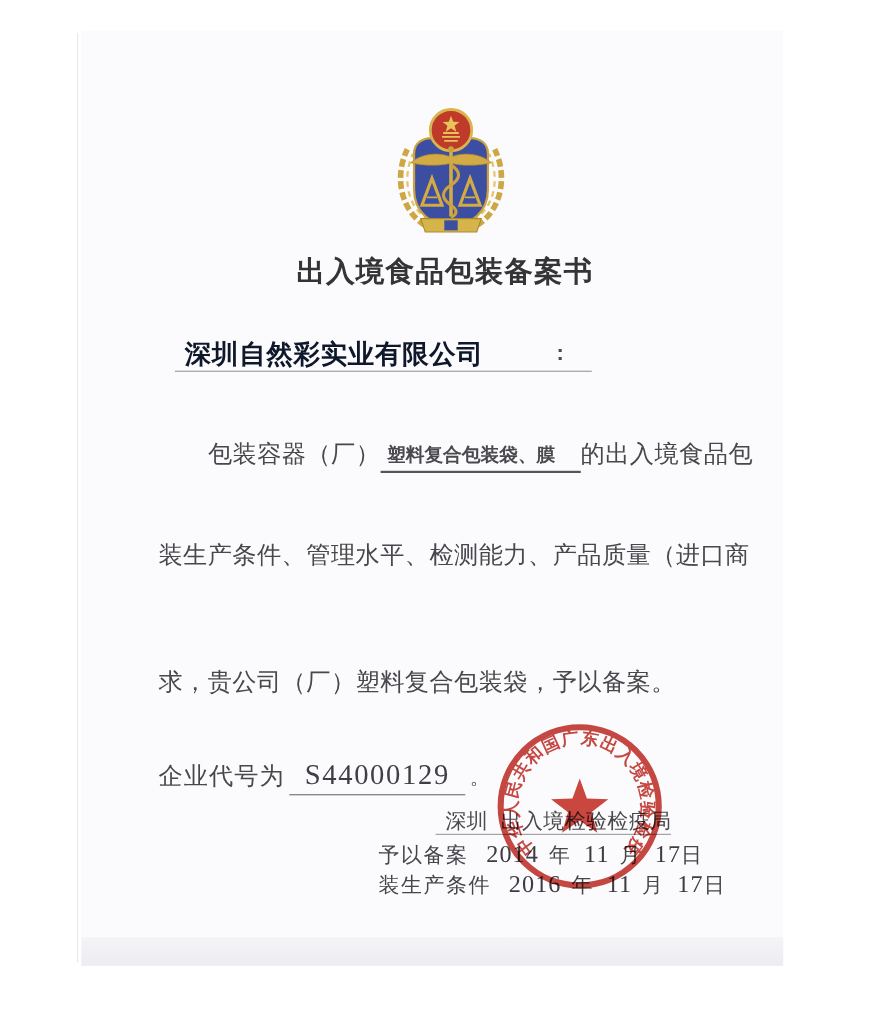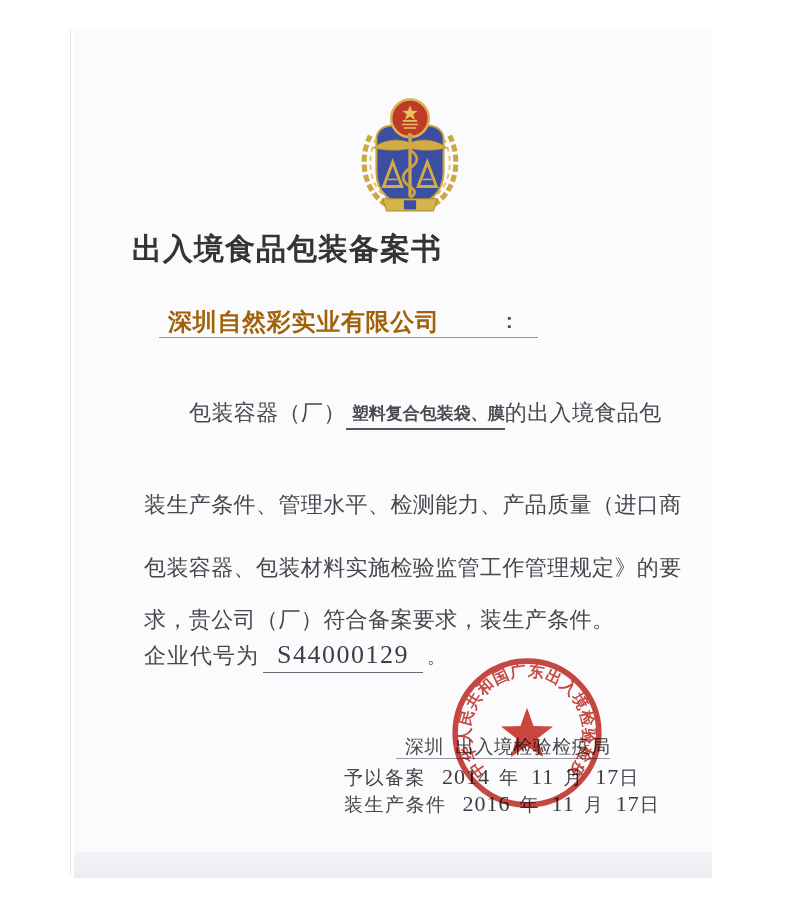--- a/index.html
+++ b/index.html
@@ -24,7 +24,7 @@
   .emblem { position:absolute; left:356px; top:97px; width:108px; height:116px; }
   .doc-title {
     position:absolute; left:132px; top:229px; width:545px;
-    text-align:left; font-size:30px; font-weight:700; letter-spacing:1px;
+    text-align:center; font-size:26px; font-weight:700; letter-spacing:1px;
     color:#343436; white-space:nowrap;
   }
   .recipient {

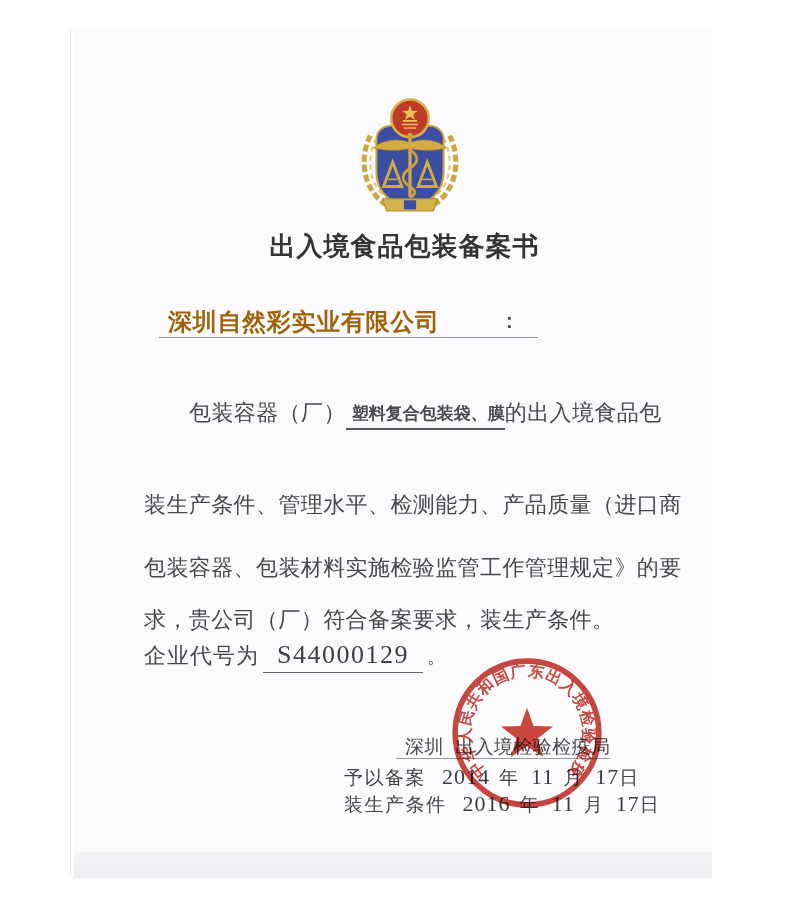--- a/index.html
+++ b/index.html
@@ -29,7 +29,7 @@
   }
   .recipient {
     position:absolute; left:168px; top:306px; font-size:24px; font-weight:600;
-    letter-spacing:0.7px; color:#a16207; white-space:nowrap;
+    letter-spacing:0.7px; color:#0f172a; white-space:nowrap;
   }
   .recipient-line {
     position:absolute; left:159px; top:337px; width:379px; height:1px;

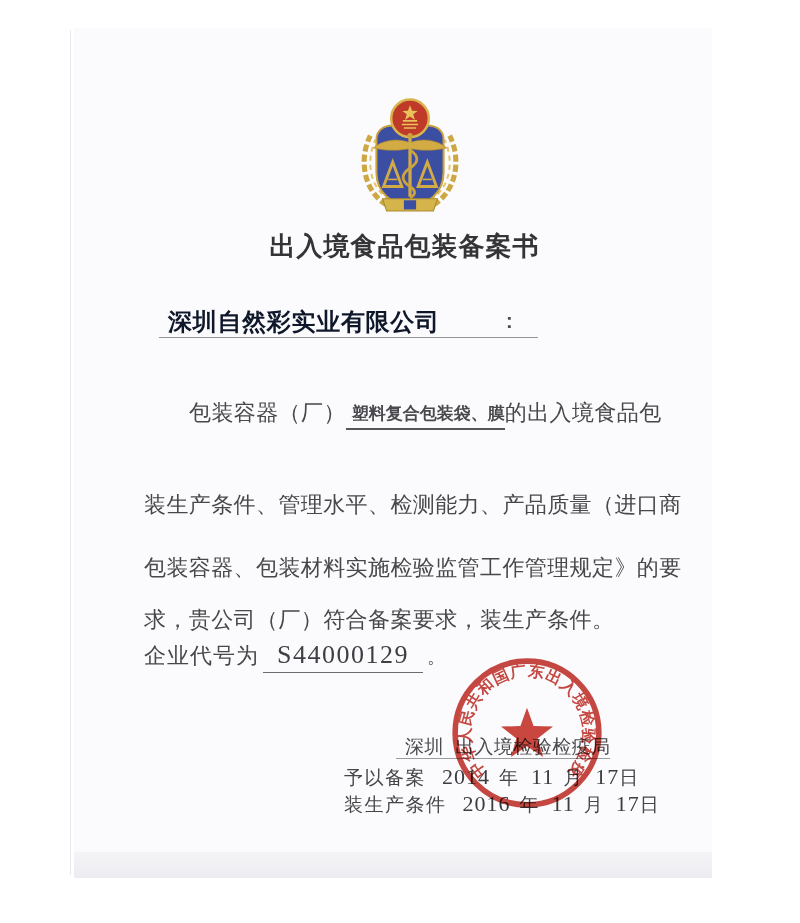--- a/index.html
+++ b/index.html
@@ -46,7 +46,7 @@
   .indent { padding-left:45px; }
   .fill-value {
     display:inline-block; font-size:17px; font-weight:700; letter-spacing:0;
-    color:#4a4a4e; border-bottom:2px solid #55555a; padding:0 0 3px 6px;
+    color:#4a4a4e; border-bottom:2px solid #55555a; padding:0 23px 3px 6px;
     vertical-align:1px;
   }
   .code-row {

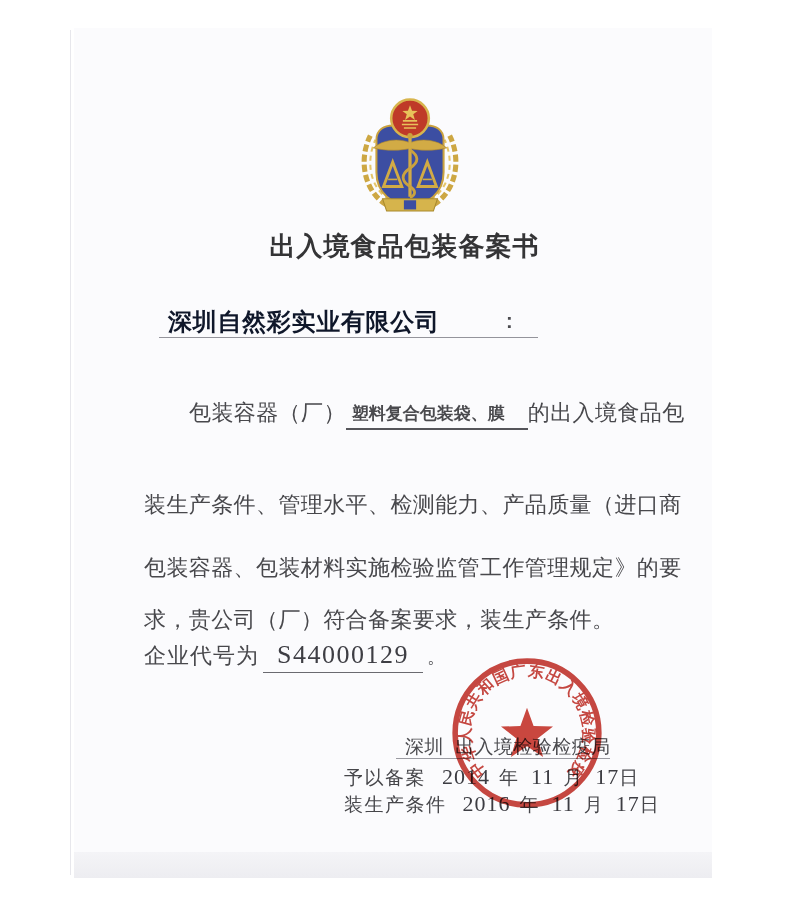--- a/index.html
+++ b/index.html
@@ -144,7 +144,6 @@
     <span>包装容器（厂）</span><span class="fill-value">塑料复合包装袋、膜</span><span>的出入境食品包</span>
   </div>
   <div class="body-line" style="top:450px;margin-top:40px;">装生产条件、管理水平、检测能力、产品质量（进口商</div>
-  <div class="body-line" style="top:553px;">包装容器、包装材料实施检验监管工作管理规定》的要</div>
   <div class="body-line" style="top:605px;">求，贵公司（厂）符合备案要求，装生产条件。</div>
 
   <div class="code-row">

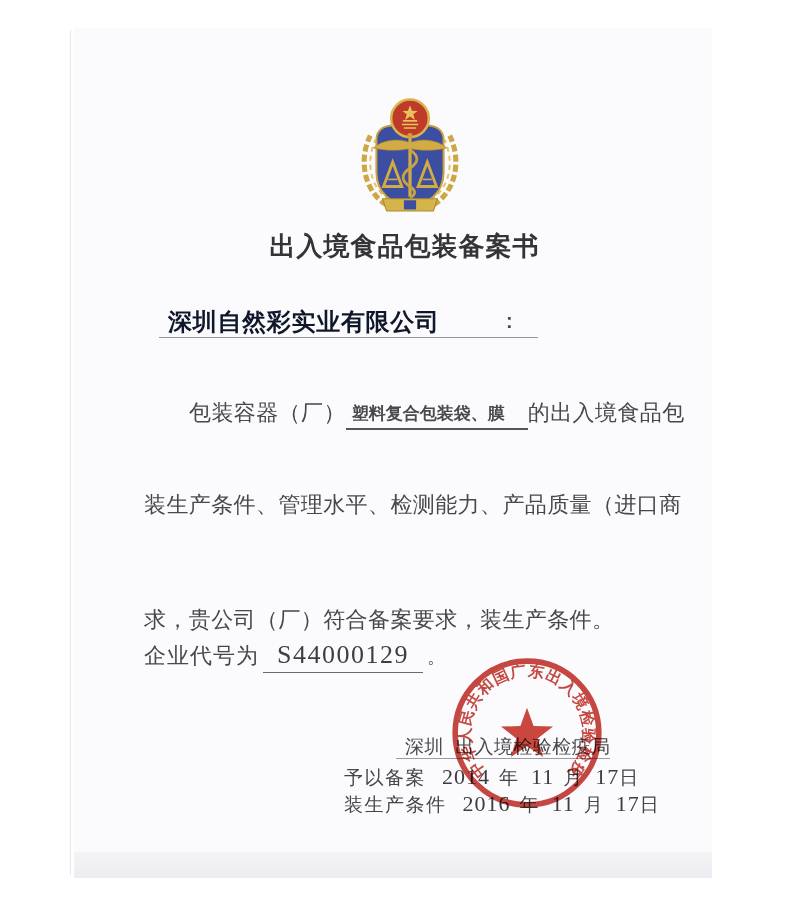--- a/index.html
+++ b/index.html
@@ -144,7 +144,7 @@
     <span>包装容器（厂）</span><span class="fill-value">塑料复合包装袋、膜</span><span>的出入境食品包</span>
   </div>
   <div class="body-line" style="top:450px;margin-top:40px;">装生产条件、管理水平、检测能力、产品质量（进口商</div>
-  <div class="body-line" style="top:605px;">求，贵公司（厂）符合备案要求，装生产条件。</div>
+  <div class="body-line" style="top:605px;">求，贵公司（厂）塑料复合包装袋，予以备案。</div>
 
   <div class="code-row">
     <span>企业代号为</span><span class="code-value">S44000129</span><span class="code-suffix">。</span>

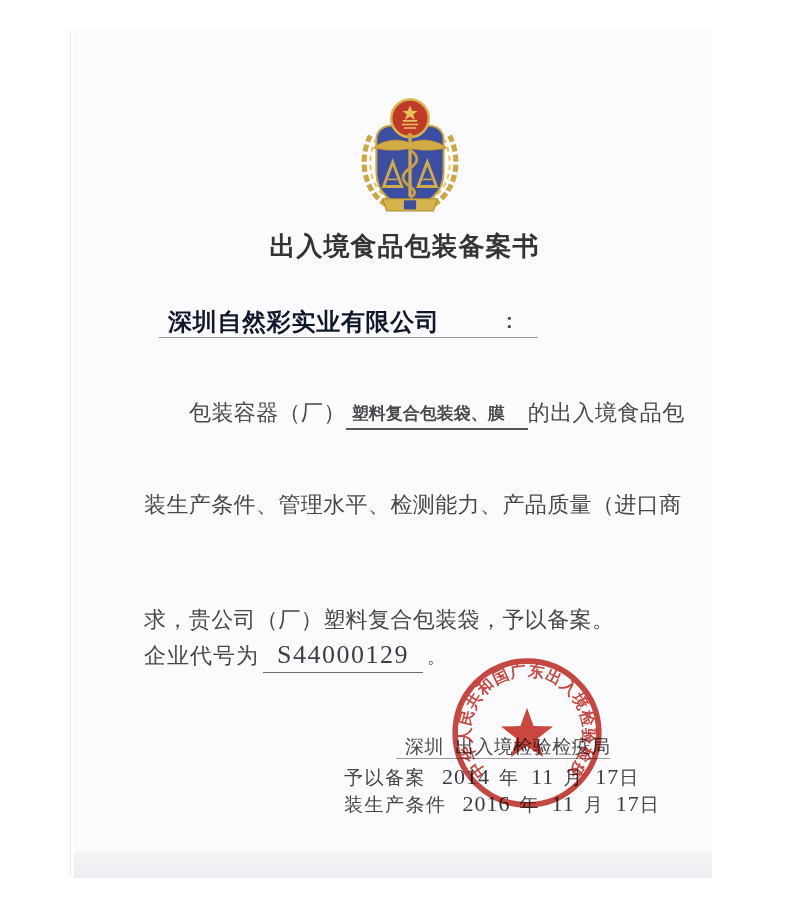--- a/index.html
+++ b/index.html
@@ -50,7 +50,7 @@
     vertical-align:1px;
   }
   .code-row {
-    position:absolute; left:144px; top:640px; font-size:22px; letter-spacing:1px;
+    position:absolute; left:144px; top:690px; font-size:22px; letter-spacing:1px;
     color:#48484c; font-weight:500; white-space:nowrap;
   }
   .code-value {

